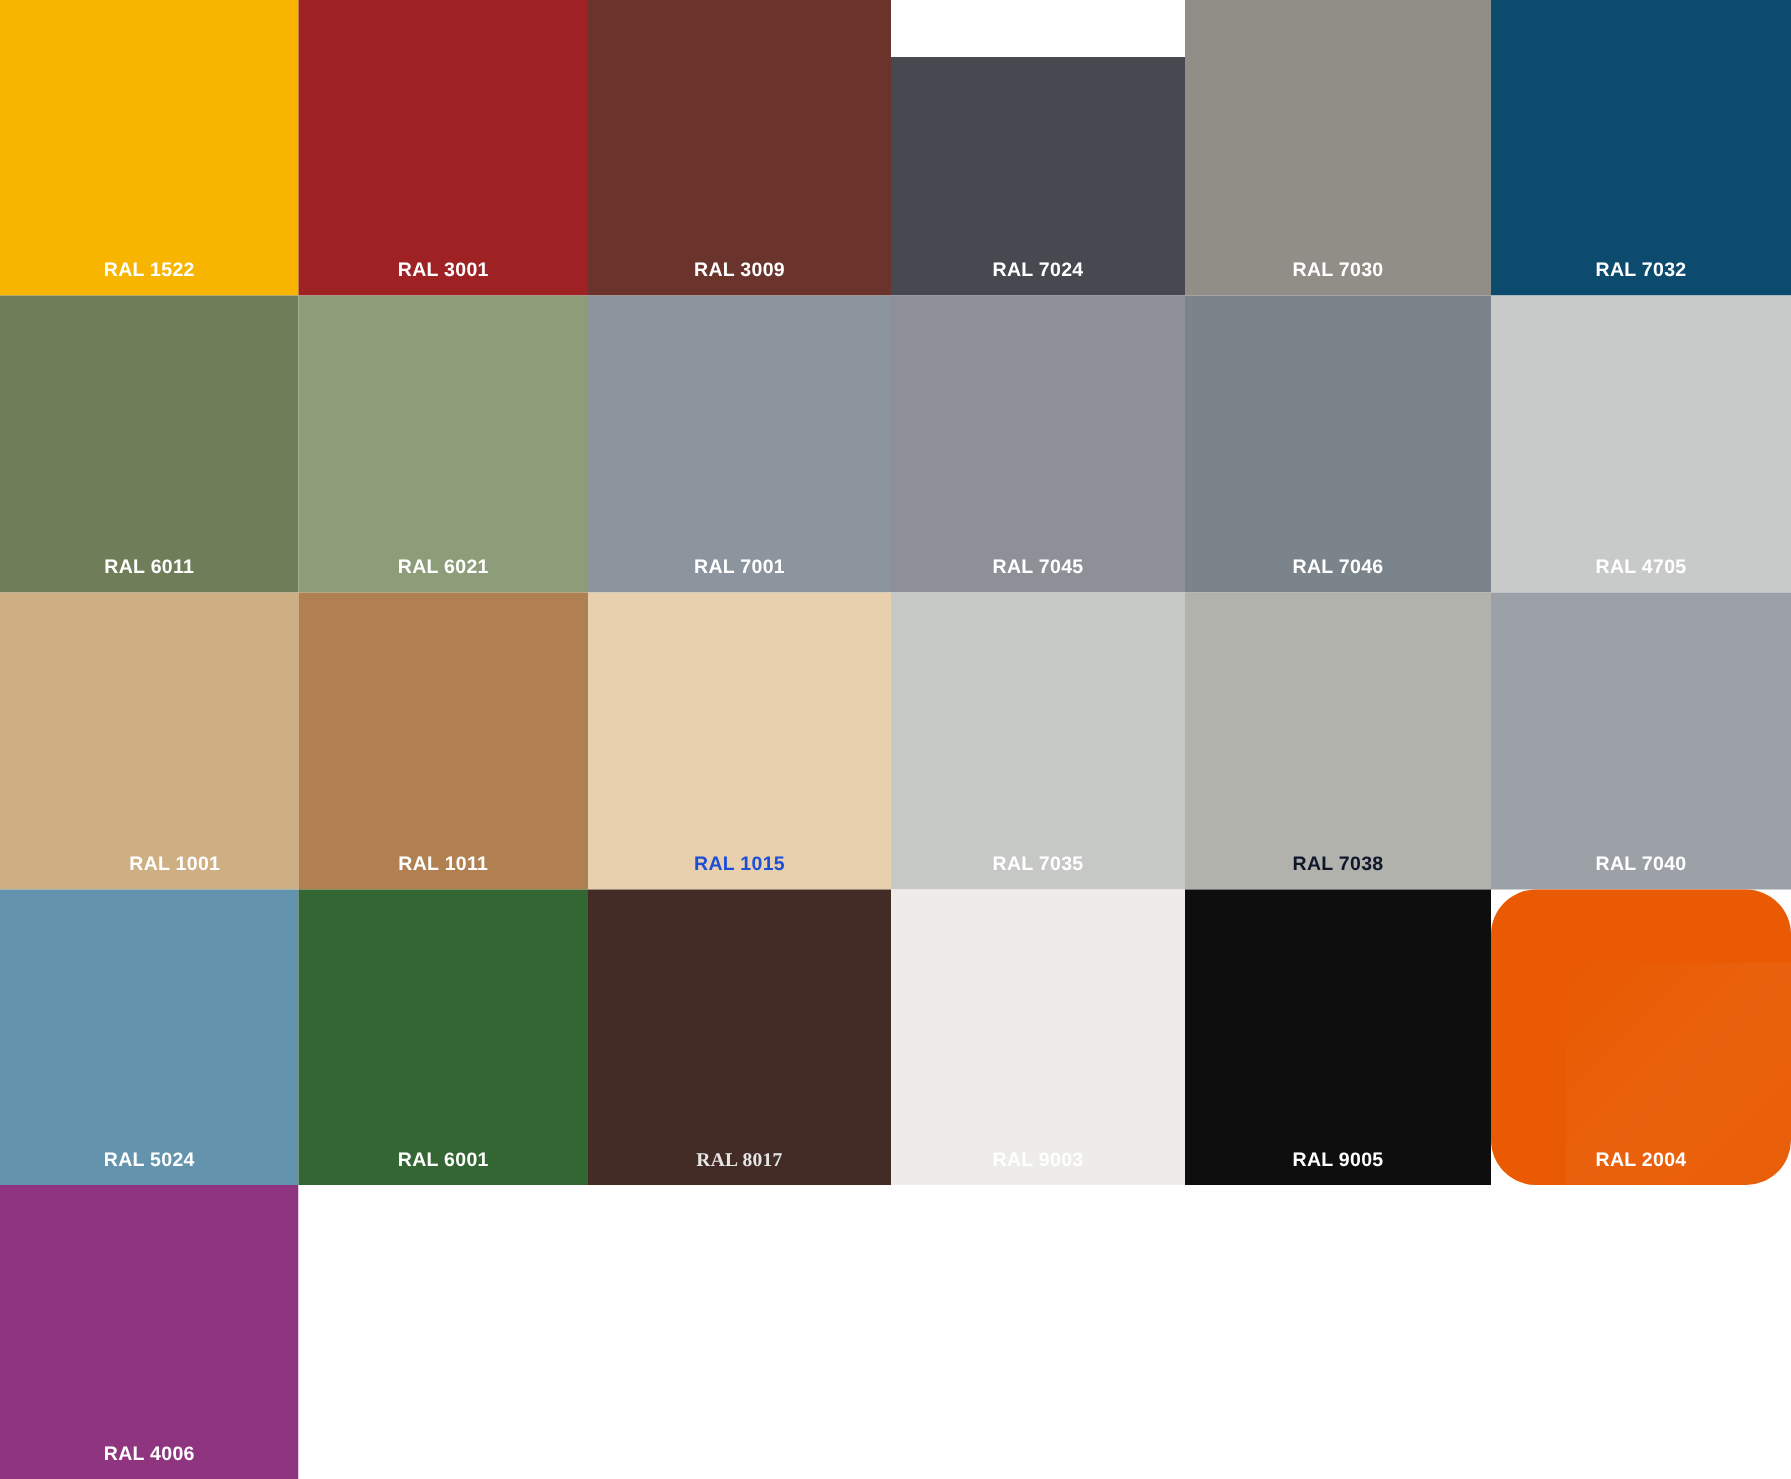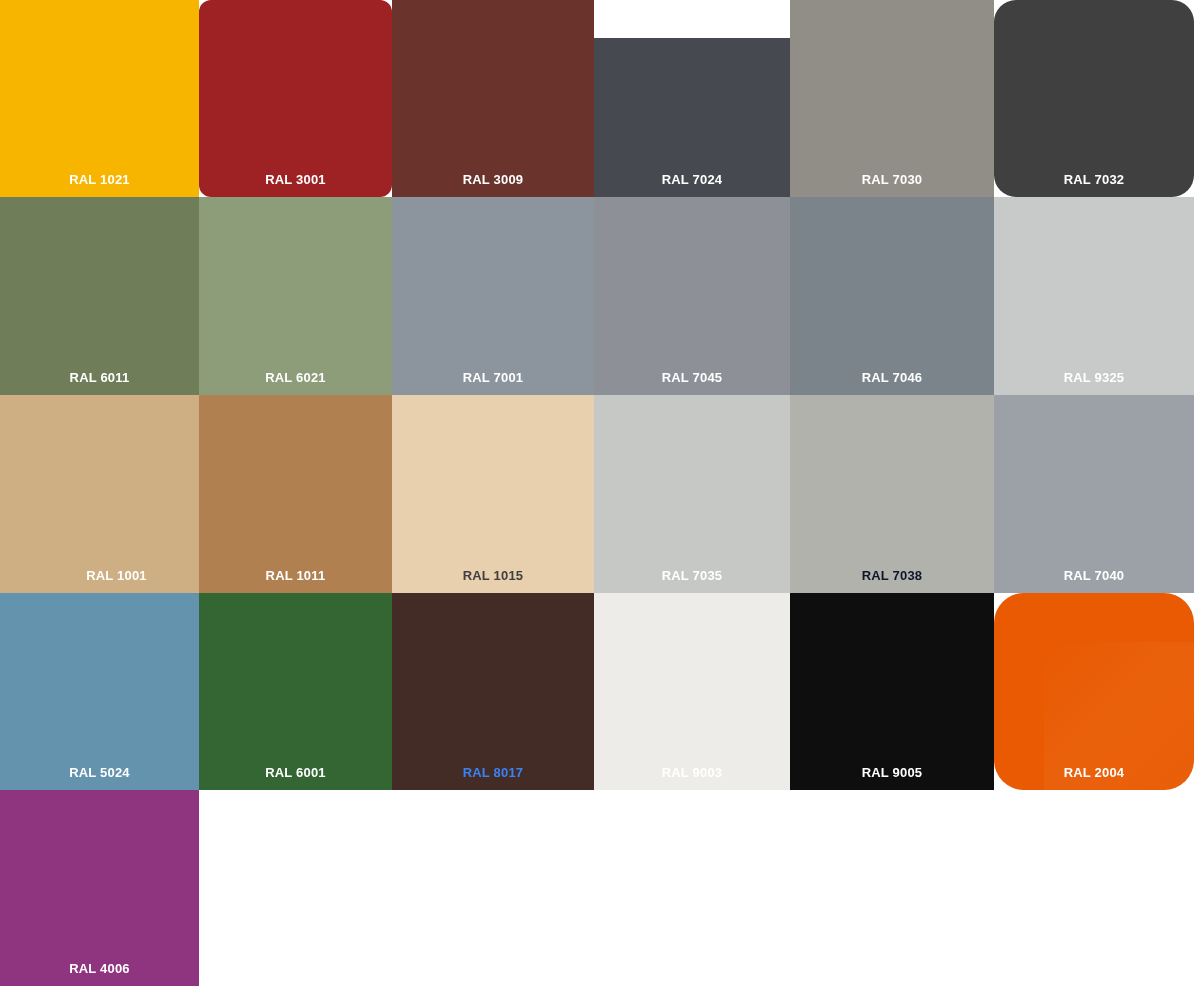--- a/index.html
+++ b/index.html
@@ -69,7 +69,7 @@
 
 <div id="swatch-grid">
     <div class="swatch" title="RAL 1021" style="background: rgb(247, 181, 0);">
-      <div class="swatch-label" style="color: rgb(255, 255, 255);">RAL 1021</div>
+      <div class="swatch-label" style="color: rgb(255, 255, 255);">RAL 1522</div>
     </div>
     <div class="swatch" title="RAL 3001" style="background: rgb(158, 34, 36); border-radius: 12px;">
       <div class="swatch-label" style="color: rgb(255, 255, 255);">RAL 3001</div>

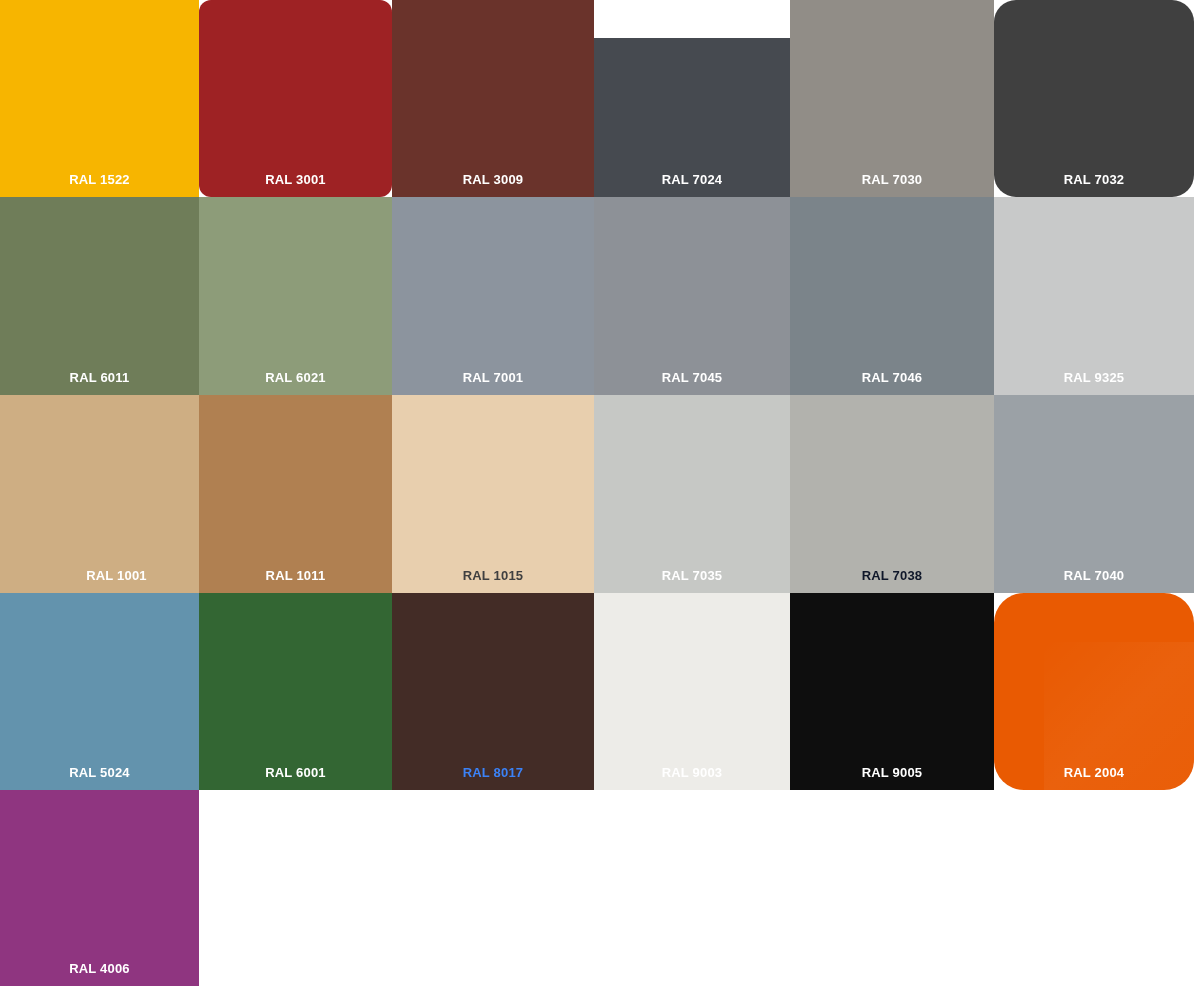--- a/index.html
+++ b/index.html
@@ -71,7 +71,7 @@
     <div class="swatch" title="RAL 1021" style="background: rgb(247, 181, 0);">
       <div class="swatch-label" style="color: rgb(255, 255, 255);">RAL 1522</div>
     </div>
-    <div class="swatch" title="RAL 3001" style="background: rgb(158, 34, 36); border-radius: 12px;">
+    <div class="swatch" title="RAL 3001" style="background: rgb(158, 34, 36);">
       <div class="swatch-label" style="color: rgb(255, 255, 255);">RAL 3001</div>
     </div>
     <div class="swatch" title="RAL 3009" style="background: rgb(106, 51, 43);">

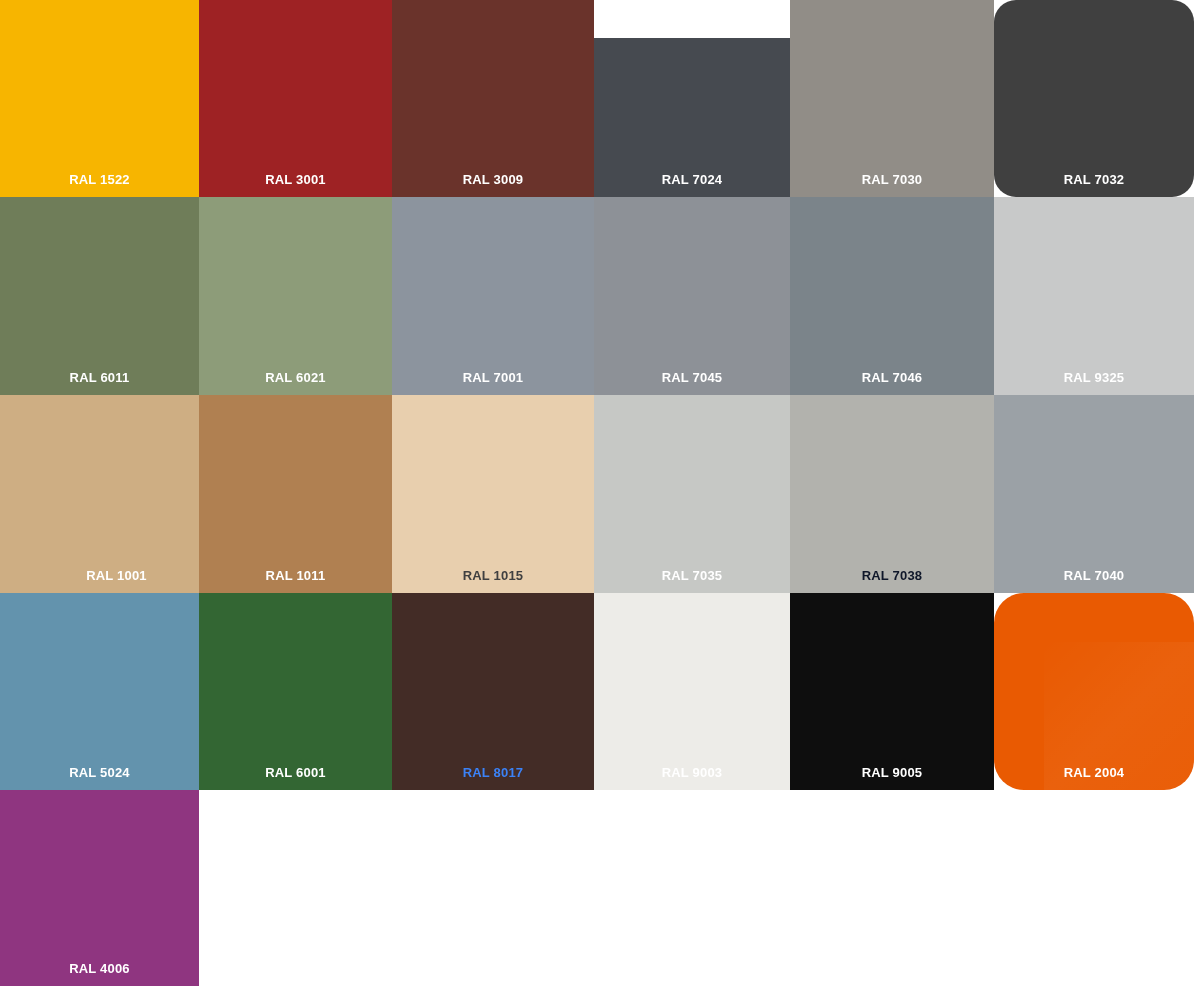--- a/index.html
+++ b/index.html
@@ -83,7 +83,7 @@
     <div class="swatch" title="RAL 7030" style="background: rgb(145, 141, 135);">
       <div class="swatch-label" style="color: rgb(255, 255, 255);">RAL 7030</div>
     </div>
-    <div class="swatch" title="RAL 7032" style="background: #404040; border-radius: 22px;">
+    <div class="swatch" title="RAL 7032" style="background: #0c4a6e;">
       <div class="swatch-label" style="color: rgb(255, 255, 255);">RAL 7032</div>
     </div>
     <div class="swatch" title="RAL 6011" style="background: rgb(111, 125, 89);">

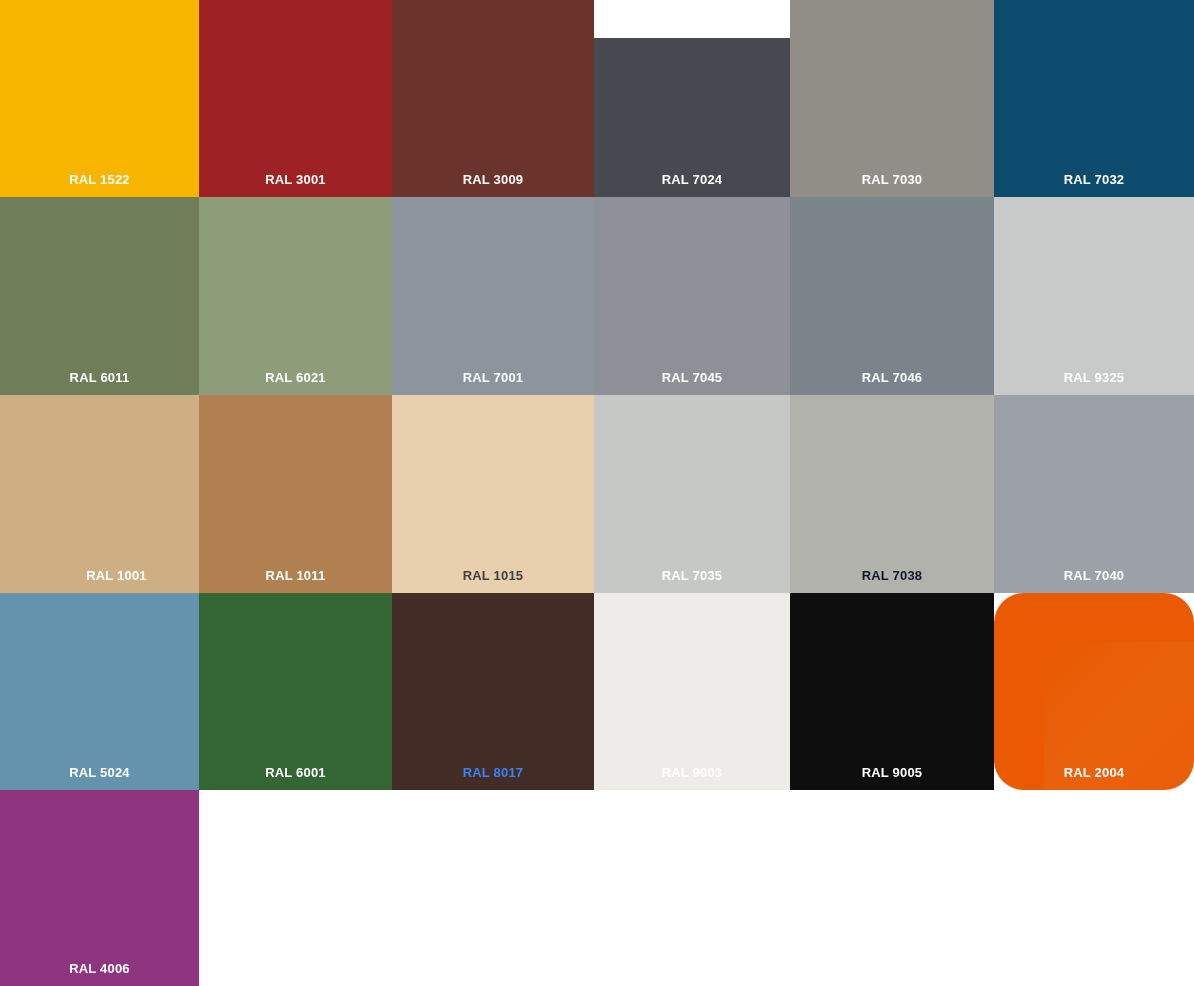--- a/index.html
+++ b/index.html
@@ -102,7 +102,7 @@
       <div class="swatch-label" style="color: rgb(255, 255, 255);">RAL 7046</div>
     </div>
     <div class="swatch" title="RAL 7047" style="background: rgb(200, 201, 201);">
-      <div class="swatch-label" style="color: rgb(255, 255, 255);">RAL 9325</div>
+      <div class="swatch-label" style="color: rgb(255, 255, 255);">RAL 4705</div>
     </div>
     <div class="swatch" title="RAL 1001" style="background: rgb(206, 174, 131);">
       <div class="swatch-label" style="color: rgb(255, 255, 255); padding-left: 34px;">RAL 1001</div>

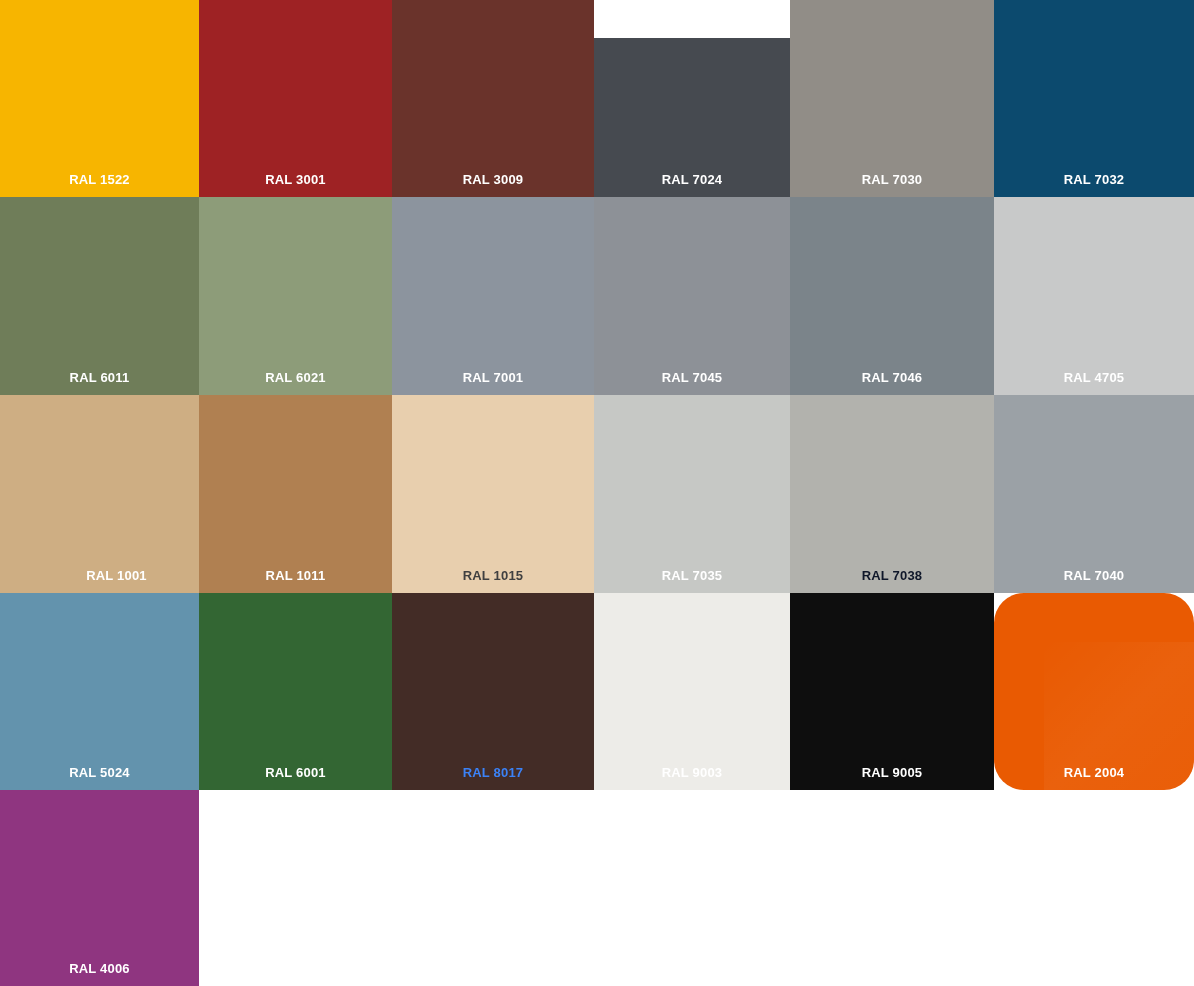--- a/index.html
+++ b/index.html
@@ -111,7 +111,7 @@
       <div class="swatch-label" style="color: rgb(255, 255, 255);">RAL 1011</div>
     </div>
     <div class="swatch" title="RAL 1015" style="background: rgb(232, 207, 174);">
-      <div class="swatch-label" style="color: #404040;">RAL 1015</div>
+      <div class="swatch-label" style="color: #1d4ed8;">RAL 1015</div>
     </div>
     <div class="swatch" title="RAL 7035" style="background: rgb(198, 200, 197);">
       <div class="swatch-label" style="color: rgb(255, 255, 255);">RAL 7035</div>

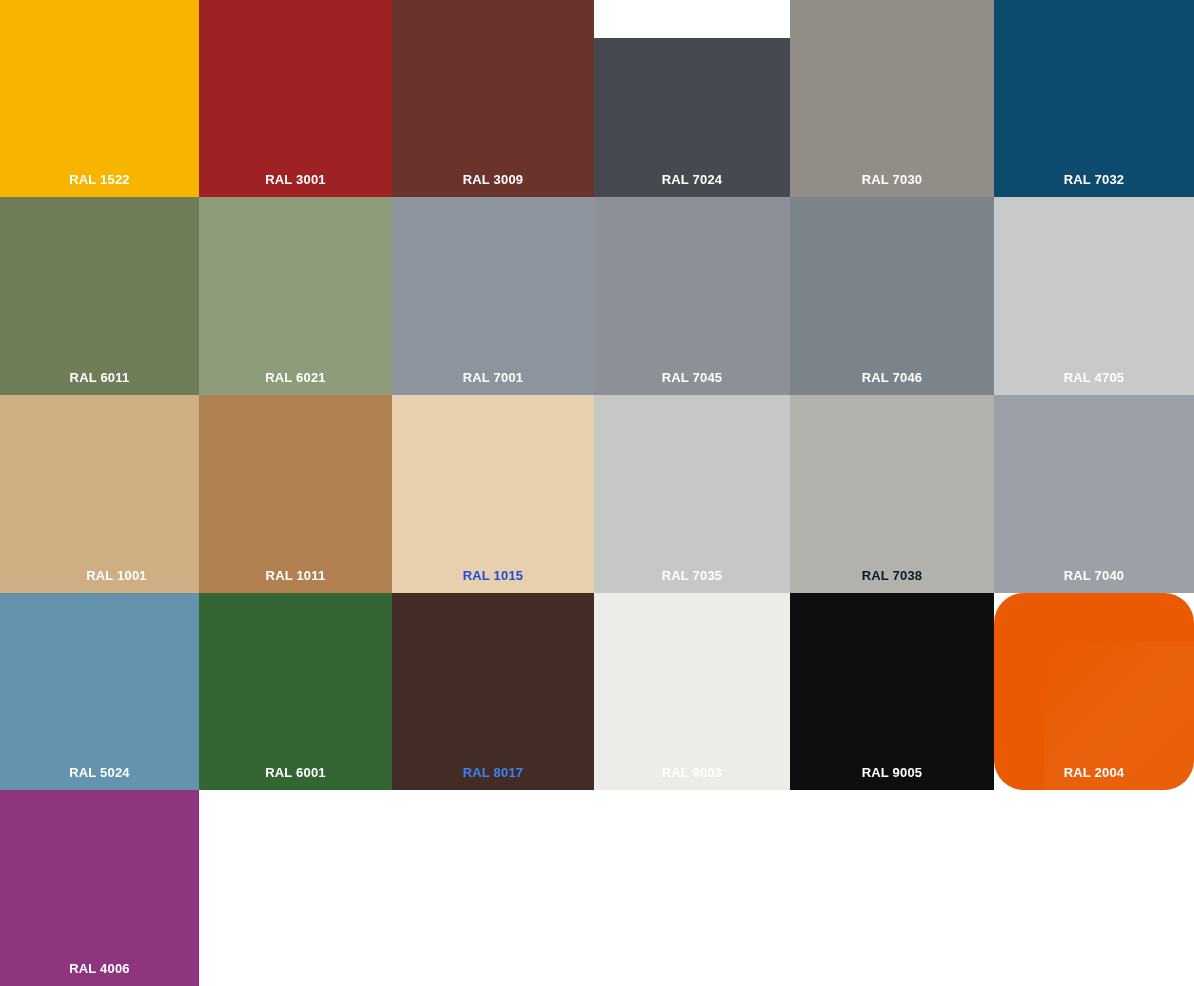--- a/index.html
+++ b/index.html
@@ -129,7 +129,7 @@
       <div class="swatch-label" style="color: rgb(255, 255, 255);">RAL 6001</div>
     </div>
     <div class="swatch" title="RAL 8017" style="background: rgb(67, 44, 38);">
-      <div class="swatch-label" style="color: #3b82f6;">RAL 8017</div>
+      <div class="swatch-label" style="color: #e5e5e5; font-family: Liberation Serif, serif;">RAL 8017</div>
     </div>
     <div class="swatch" title="RAL 9003" style="background: rgb(237, 236, 232);">
       <div class="swatch-label" style="color: rgb(255, 255, 255);">RAL 9003</div>

